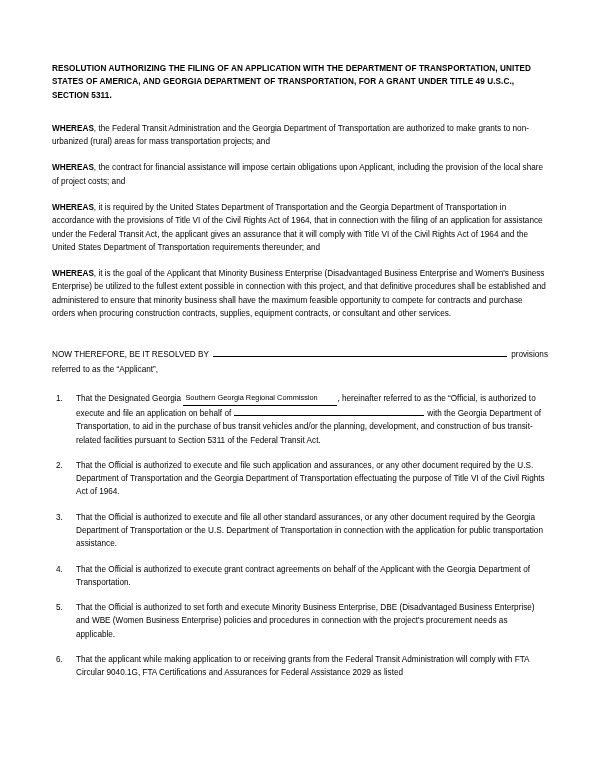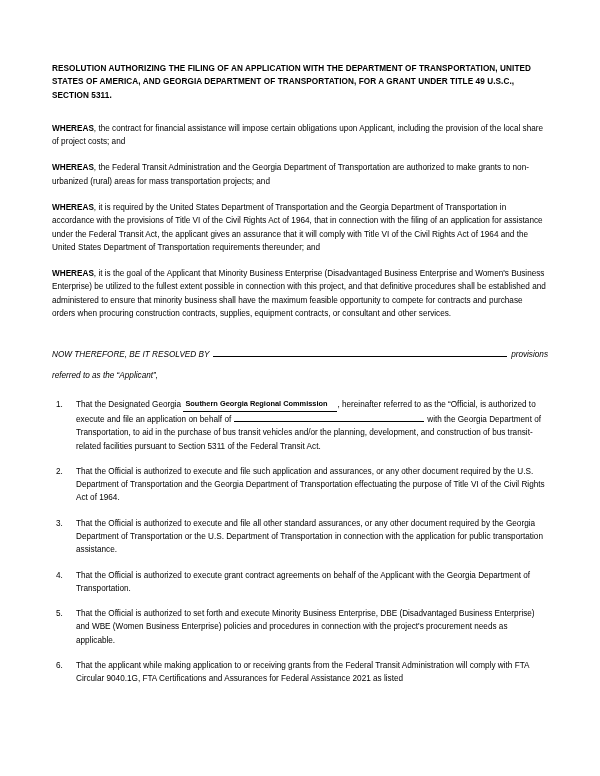--- a/index.html
+++ b/index.html
@@ -120,11 +120,11 @@
   <div class="doc-title">RESOLUTION AUTHORIZING THE FILING OF AN APPLICATION WITH THE DEPARTMENT OF TRANSPORTATION, UNITED STATES OF AMERICA, AND GEORGIA DEPARTMENT OF TRANSPORTATION, FOR A GRANT UNDER TITLE 49 U.S.C., SECTION 5311.</div>
 
   <p class="para">
-    <span class="lead">WHEREAS</span><span>, the contract for financial assistance will impose certain obligations upon Applicant, including the provision of the local share of project costs; and</span>
+    <span class="lead">WHEREAS</span><span>, the Federal Transit Administration and the Georgia Department of Transportation are authorized to make grants to non-urbanized (rural) areas for mass transportation projects; and</span>
   </p>
 
   <p class="para">
-    <span class="lead">WHEREAS</span><span>, the Federal Transit Administration and the Georgia Department of Transportation are authorized to make grants to non-urbanized (rural) areas for mass transportation projects; and</span>
+    <span class="lead">WHEREAS</span><span>, the contract for financial assistance will impose certain obligations upon Applicant, including the provision of the local share of project costs; and</span>
   </p>
 
   <p class="para">

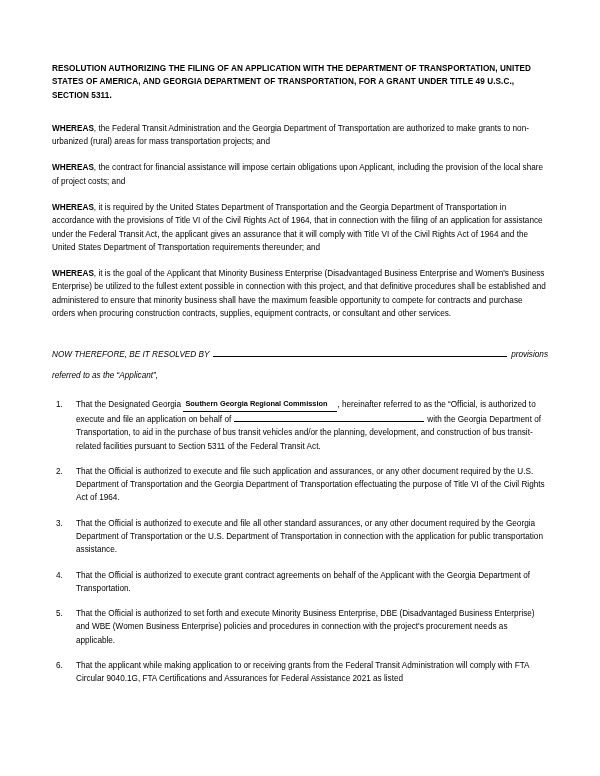--- a/index.html
+++ b/index.html
@@ -46,7 +46,6 @@
     font-size: 8.2px;
     line-height: 1.62;
     margin: 0 0 16px 0;
-    font-style: italic;
   }
   .resolve-line {
     display: flex;

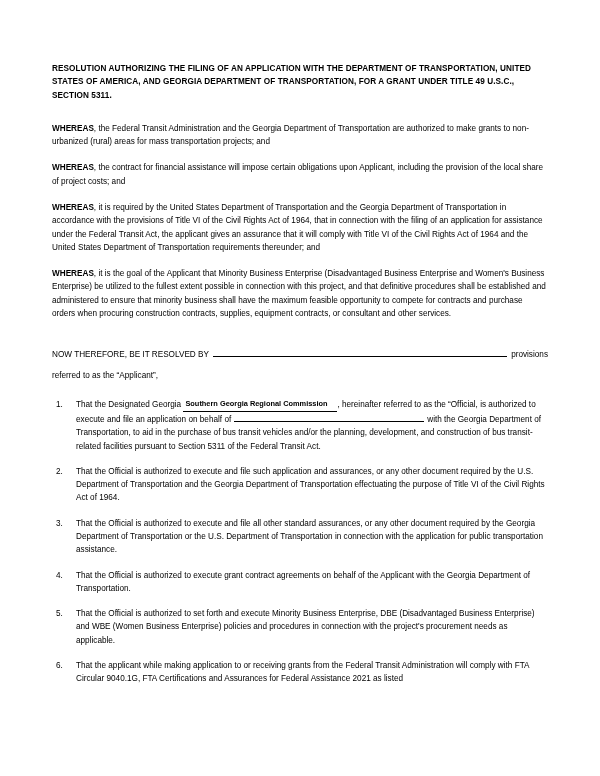--- a/index.html
+++ b/index.html
@@ -64,7 +64,7 @@
     min-width: 40px;
   }
   .resolve-sub {
-    margin-top: 7px;
+    margin-top: 1px;
   }
   ol.items {
     margin: 0;

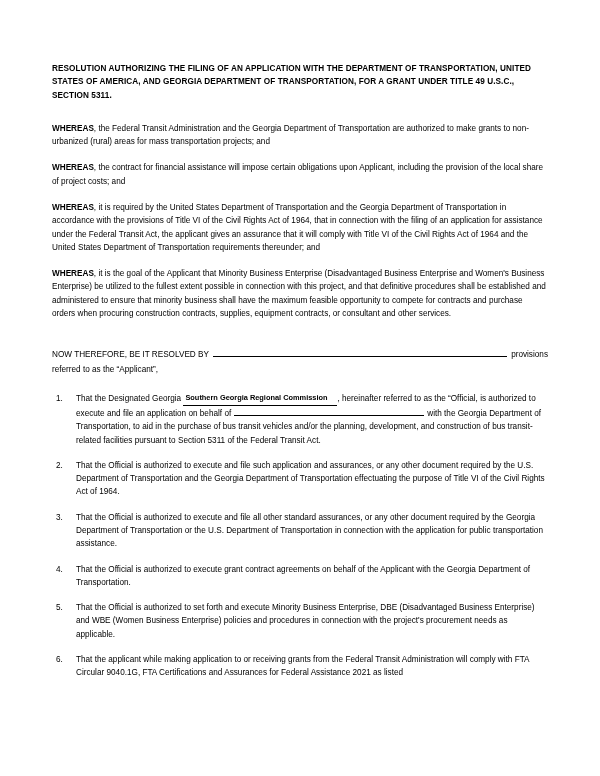--- a/index.html
+++ b/index.html
@@ -93,7 +93,6 @@
     min-width: 150px;
     text-align: left;
     padding: 0 2px;
-    font-weight: bold;
   }
   .filled-field .filled-text {
     display: inline-block;

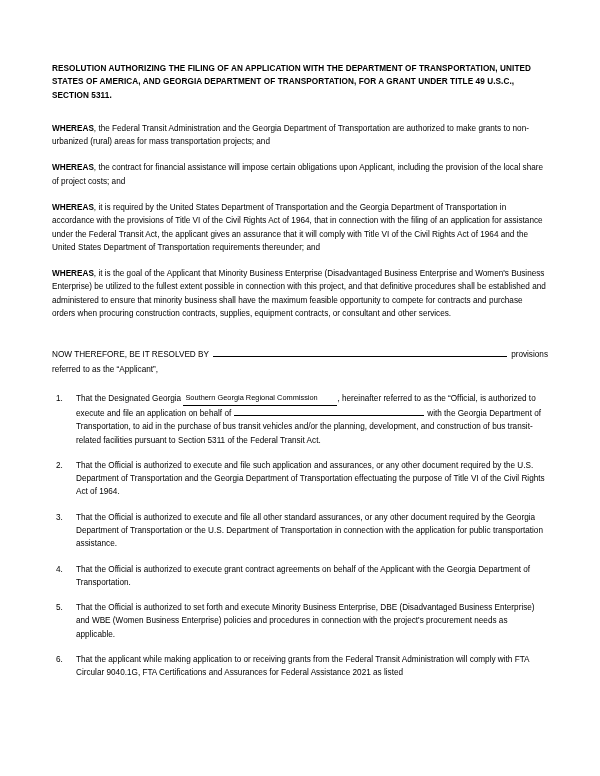--- a/index.html
+++ b/index.html
@@ -174,7 +174,7 @@
 
     <li>
       <span class="num">6.</span>
-      <span>That the applicant while making application to or receiving grants from the Federal Transit Administration will comply with FTA Circular 9040.1G, FTA Certifications and Assurances for Federal Assistance 2021 as listed</span>
+      <span>That the applicant while making application to or receiving grants from the Federal Transit Administration will comply with FTA Circular 9040.1G, FTA Certifications and Assurances for Federal Assistance 2029 as listed</span>
     </li>
 
   </ol>

